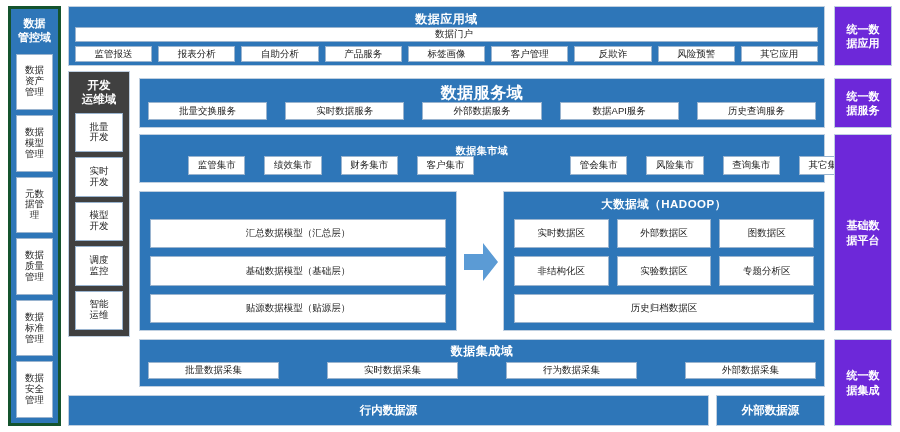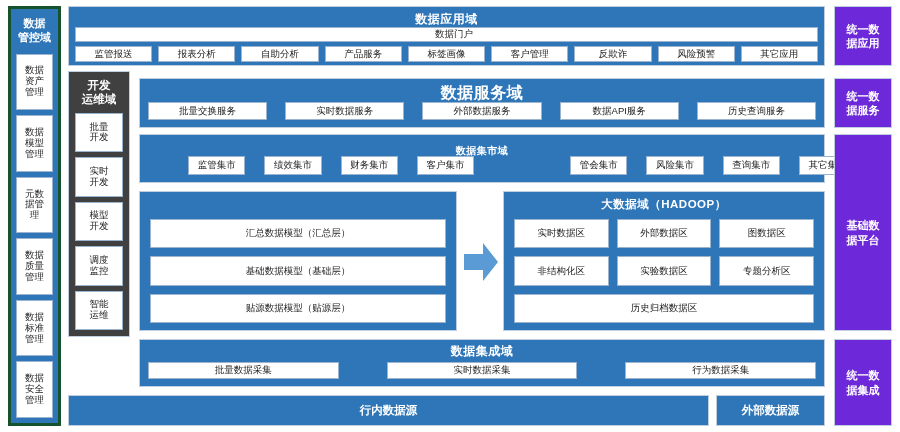--- a/index.html
+++ b/index.html
@@ -342,6 +342,7 @@
       <div class="chip">批量数据采集</div>
       <div class="chip">实时数据采集</div>
       <div class="chip">行为数据采集</div>
+      <div class="chip">外部数据采集</div>
     </div>
   </div>
 

